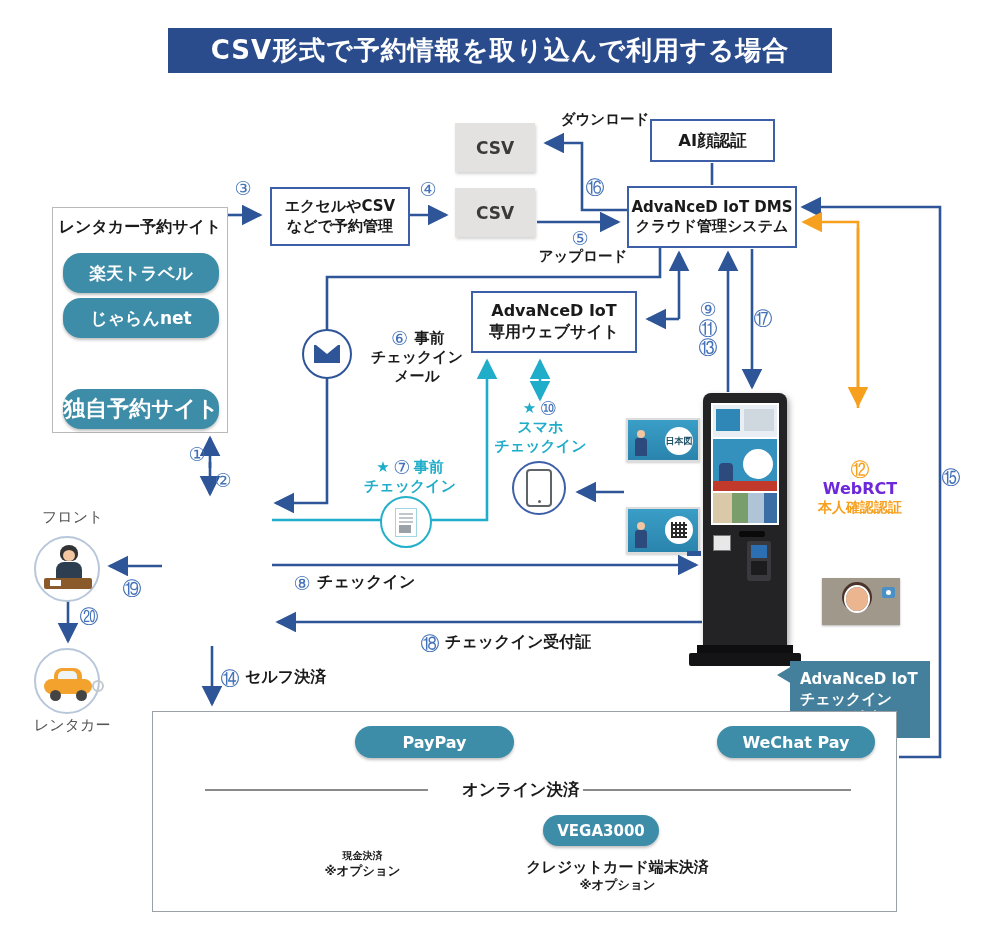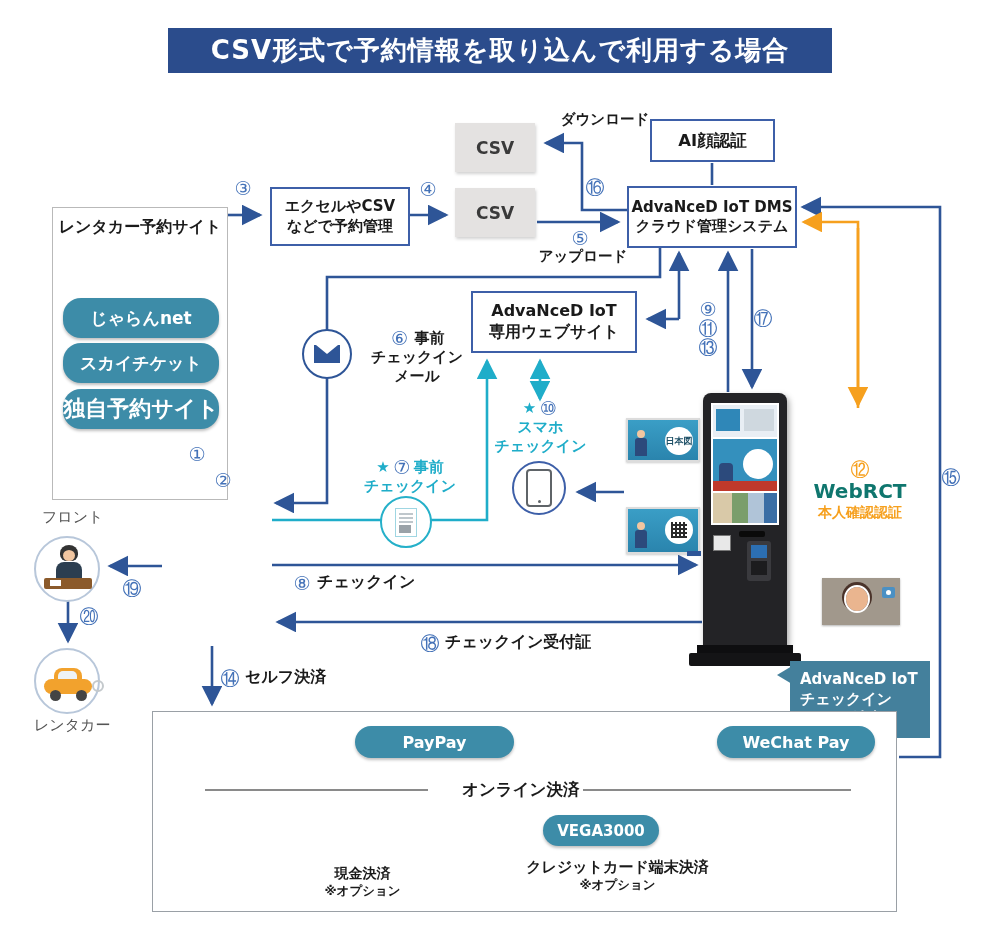--- a/index.html
+++ b/index.html
@@ -151,7 +151,7 @@
 
   <div class="abs banner" style="left:168px;top:28px;width:664px;height:45px;">CSV形式で予約情報を取り込んで利用する場合</div>
 
-  <div class="abs" style="left:52px;top:207px;width:176px;height:293px;border:1.5px solid #b9b9b9;background:#fff;box-sizing:border-box;">
+  <div class="abs" style="left:52px;top:207px;width:176px;height:226px;border:1.5px solid #b9b9b9;background:#fff;box-sizing:border-box;">
     <div style="text-align:center;font-weight:700;font-size:16px;margin-top:9px;color:#1a1a1a;">レンタカー予約サイト</div>
     <div class="abs tpill" style="left:10px;top:90px;width:156px;height:40px;font-size:17px;">じゃらんnet</div>
     <div class="abs tpill" style="left:10px;top:135px;width:156px;height:40px;font-size:17px;">スカイチケット</div>

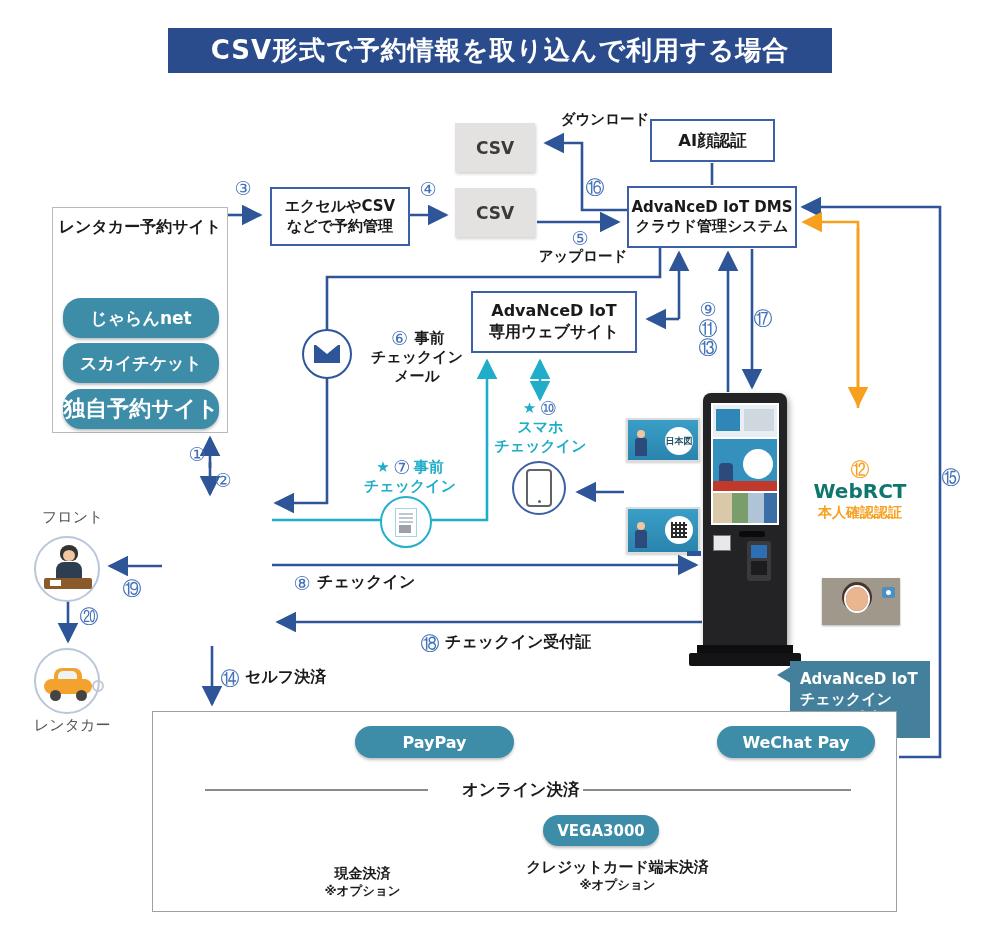--- a/index.html
+++ b/index.html
@@ -153,6 +153,7 @@
 
   <div class="abs" style="left:52px;top:207px;width:176px;height:226px;border:1.5px solid #b9b9b9;background:#fff;box-sizing:border-box;">
     <div style="text-align:center;font-weight:700;font-size:16px;margin-top:9px;color:#1a1a1a;">レンタカー予約サイト</div>
+    <div class="abs tpill" style="left:10px;top:45px;width:156px;height:40px;font-size:17px;">楽天トラベル</div>
     <div class="abs tpill" style="left:10px;top:90px;width:156px;height:40px;font-size:17px;">じゃらんnet</div>
     <div class="abs tpill" style="left:10px;top:135px;width:156px;height:40px;font-size:17px;">スカイチケット</div>
     <div class="abs tpill" style="left:10px;top:181px;width:156px;height:40px;font-size:22px;">独自予約サイト</div>

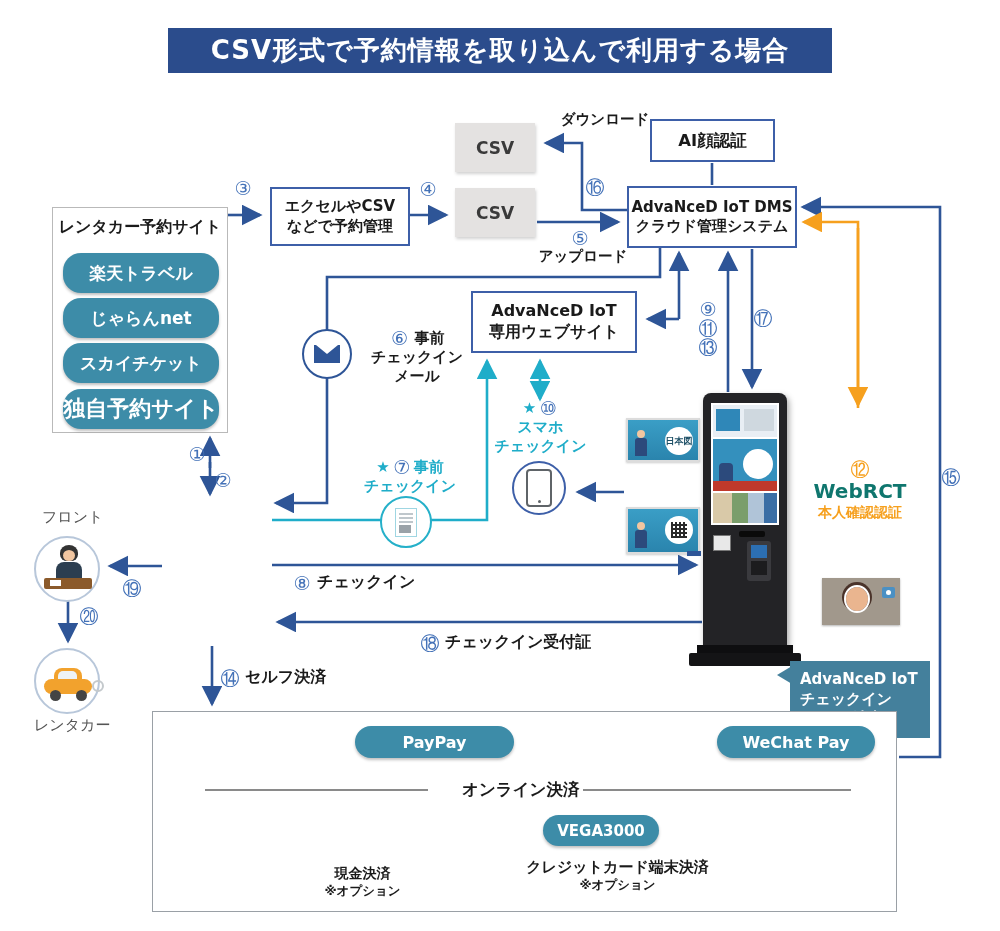--- a/index.html
+++ b/index.html
@@ -155,7 +155,6 @@
     <div style="text-align:center;font-weight:700;font-size:16px;margin-top:9px;color:#1a1a1a;">レンタカー予約サイト</div>
     <div class="abs tpill" style="left:10px;top:45px;width:156px;height:40px;font-size:17px;">楽天トラベル</div>
     <div class="abs tpill" style="left:10px;top:90px;width:156px;height:40px;font-size:17px;">じゃらんnet</div>
-    <div class="abs tpill" style="left:10px;top:135px;width:156px;height:40px;font-size:17px;">スカイチケット</div>
     <div class="abs tpill" style="left:10px;top:181px;width:156px;height:40px;font-size:22px;">独自予約サイト</div>
   </div>
 

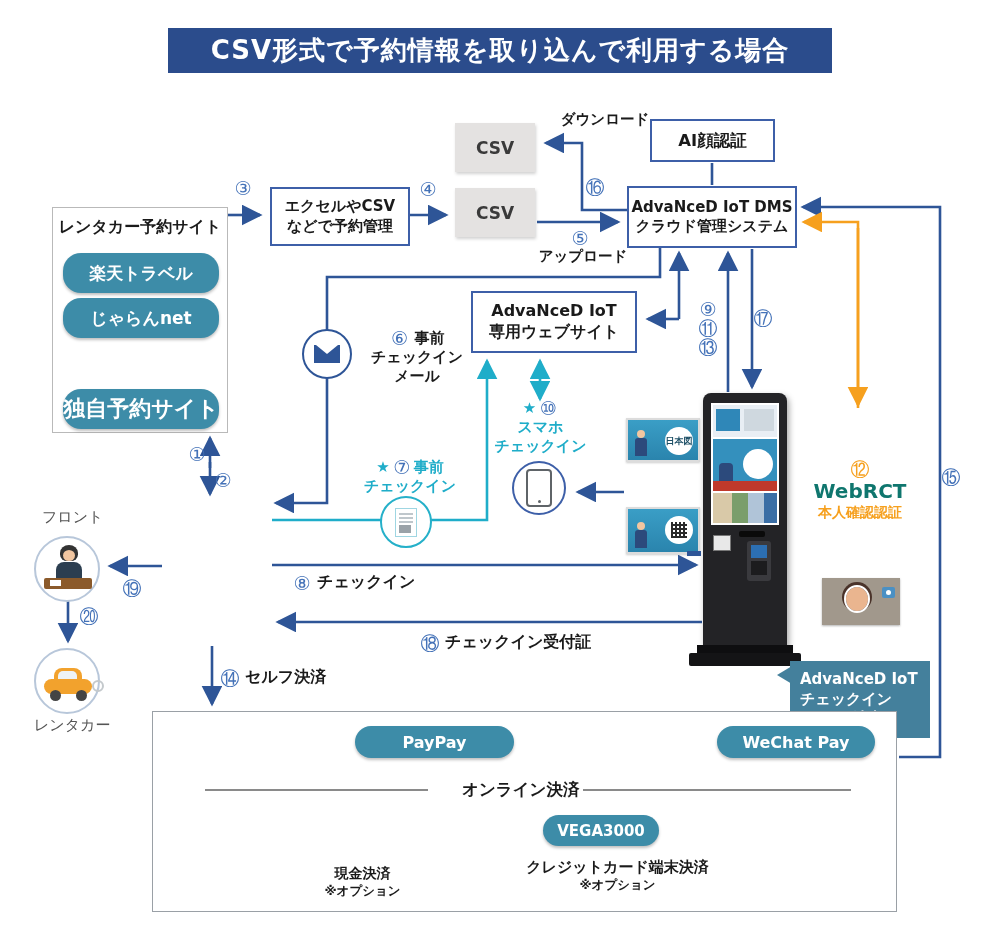--- a/index.html
+++ b/index.html
@@ -262,7 +262,7 @@
   </div>
   <div class="abs col" style="left:806px;top:459px;width:108px;">
     <span class="num onum">⑫</span>
-    <span class="lbl" style="color:#0f766e;font-size:20px;">WebRCT</span>
+    <span class="lbl" style="color:#6d28d9;font-size:16px;">WebRCT</span>
     <span class="lbl" style="color:#f6a01e;font-size:14px;">本人確認認証</span>
   </div>
 

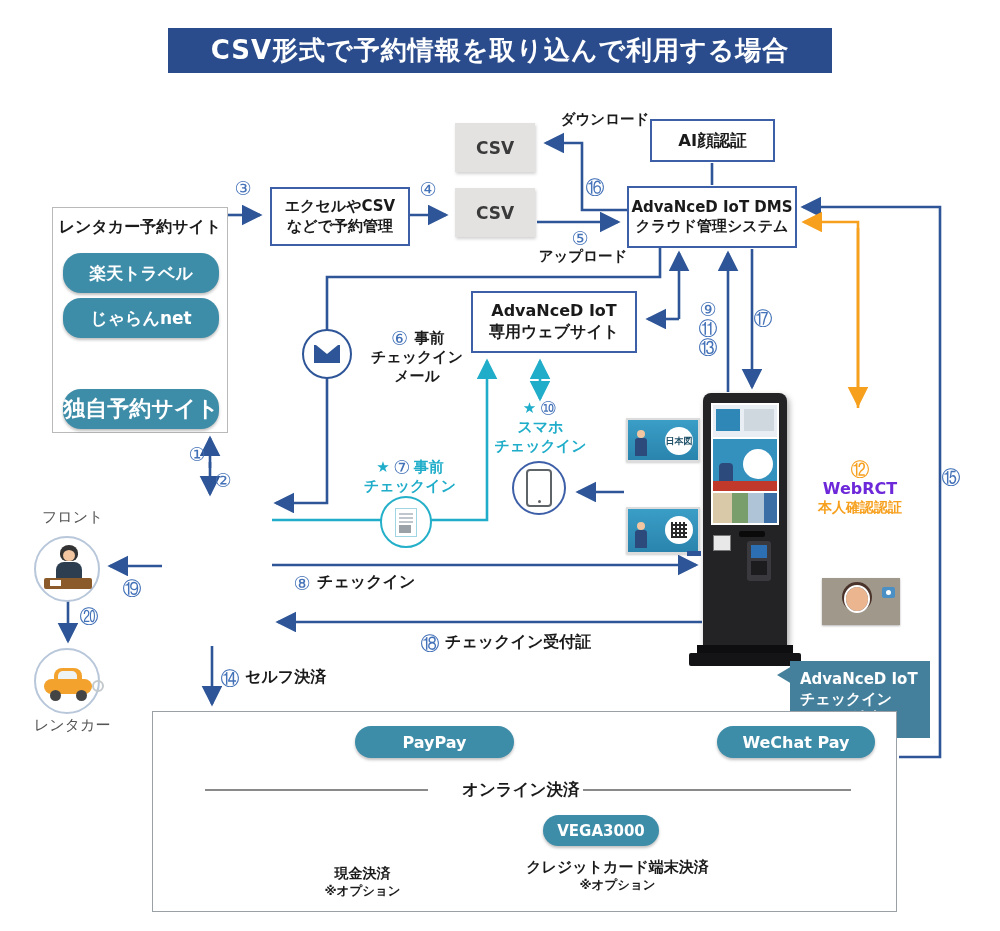--- a/index.html
+++ b/index.html
@@ -348,7 +348,7 @@
   <div class="abs tpill" style="left:543px;top:815px;width:116px;height:31px;font-size:15px;border-radius:16px;">VEGA3000</div>
 
   <div class="abs col" style="left:300px;top:850px;width:125px;">
-    <span class="lbl" style="font-size:14px;margin-top:15px;">現金決済</span>
+    <span class="lbl" style="font-size:10px;">現金決済</span>
     <span class="lbl" style="font-size:12.5px;">※オプション</span>
   </div>
 

